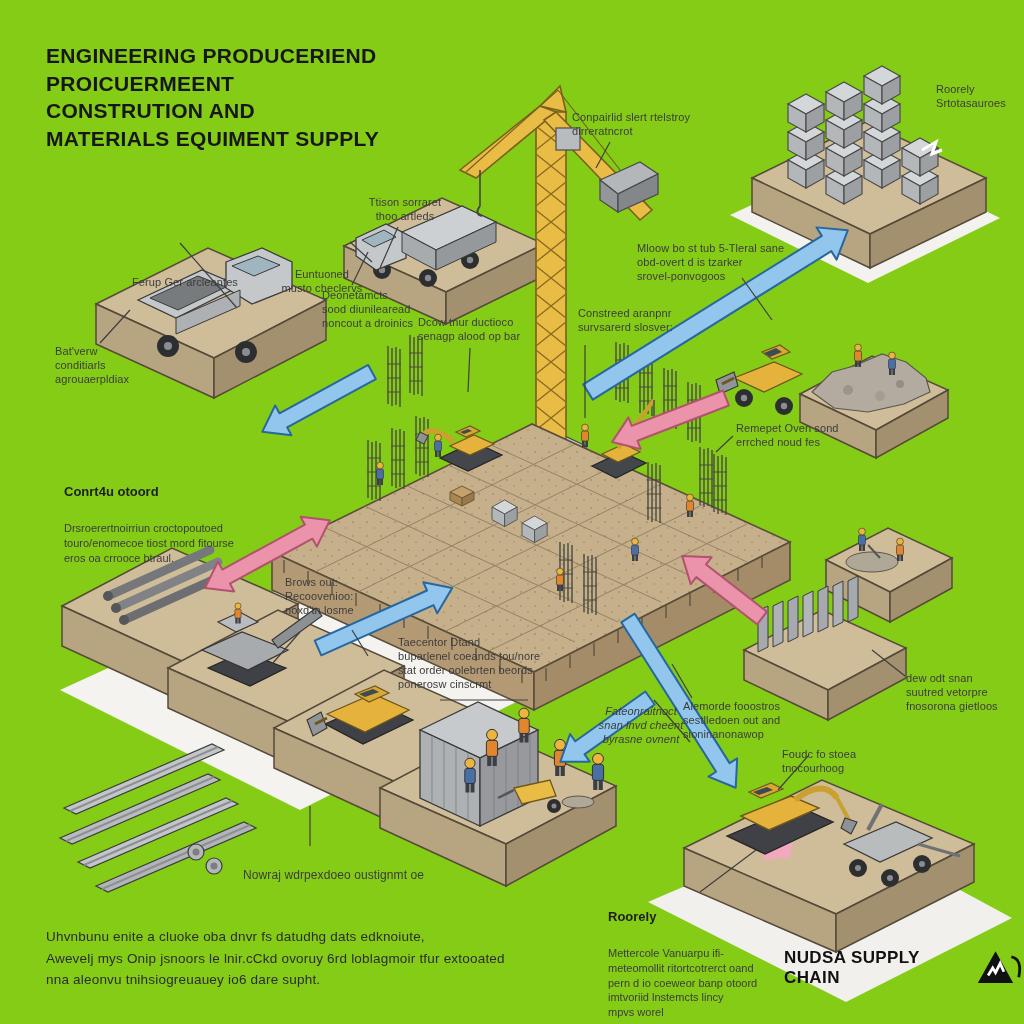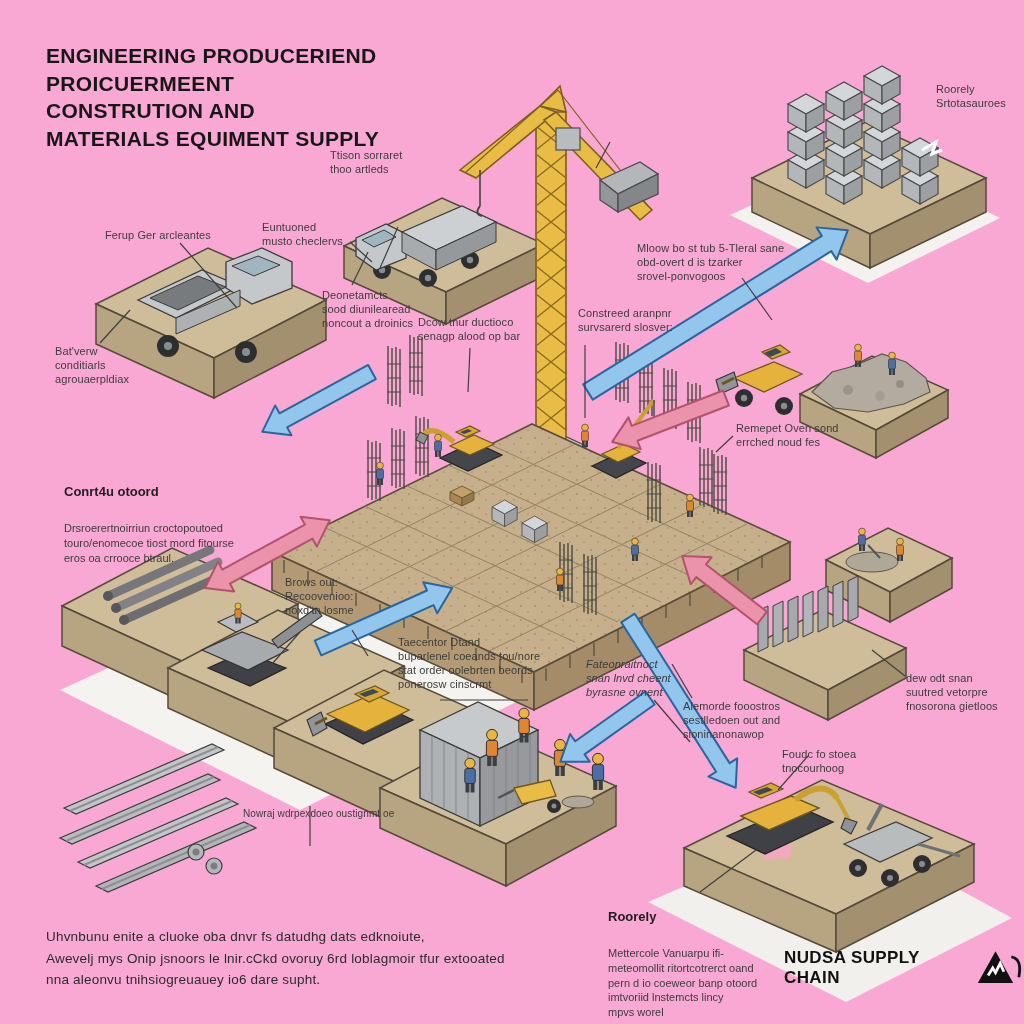--- a/index.html
+++ b/index.html
@@ -3,7 +3,7 @@
 <meta charset="utf-8">
 <style>
   html,body{margin:0;padding:0;background:#fff;}
-  #canvas{position:relative;width:1024px;height:1024px;background:#f9a8d4;overflow:hidden;font-family:"Liberation Sans",sans-serif;}
+  #canvas{position:relative;width:1024px;height:1024px;background:#84cc16;overflow:hidden;font-family:"Liberation Sans",sans-serif;}
   #stage{position:absolute;left:0;top:0;}
   .lbl{position:absolute;font:11px/1.28 "Liberation Sans",sans-serif;color:#3c3c3c;white-space:pre-line;letter-spacing:.1px;}
   .lbl.c{}

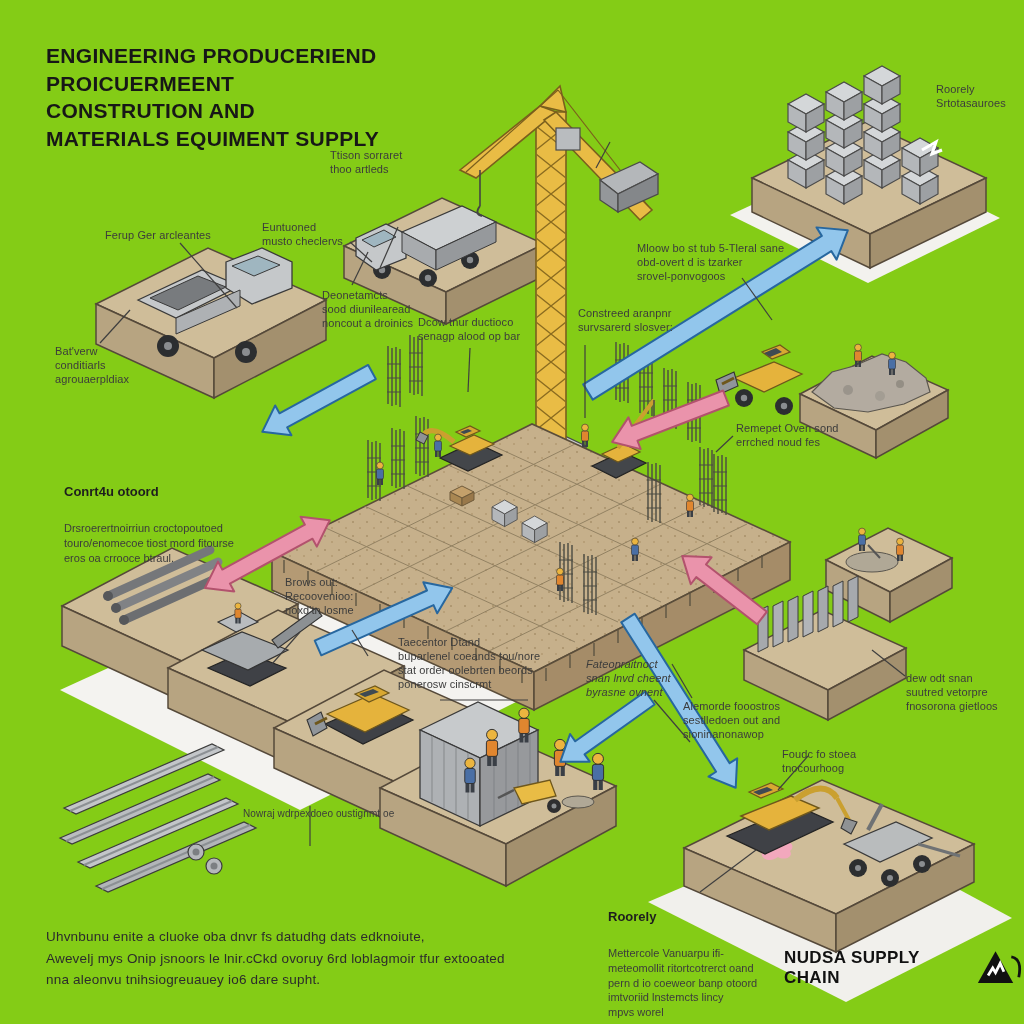--- a/index.html
+++ b/index.html
@@ -387,6 +387,8 @@
 thoo artleds</div>
 <div class="lbl c" style="left:262px;top:220px;width:120px;">Euntuoned
 musto checlervs</div>
+<div class="lbl" style="left:572px;top:110px;width:200px;">Conpairlid slert rtelstroy
+dirreratncrot</div>
 <div class="lbl" style="left:936px;top:82px;width:90px;">Roorely
 Srtotasauroes</div>
 <div class="lbl" style="left:322px;top:288px;width:140px;">Deonetamcts

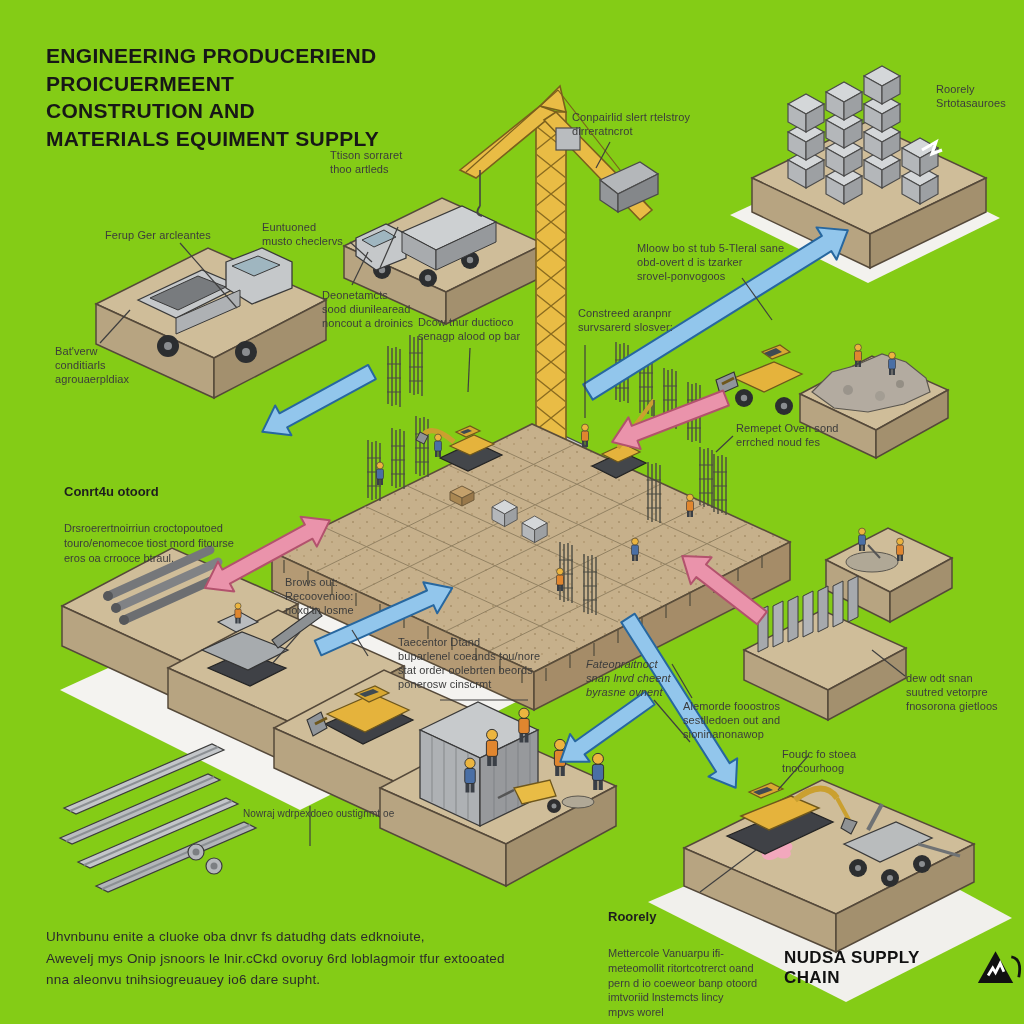--- a/index.html
+++ b/index.html
@@ -6,7 +6,7 @@
   #canvas{position:relative;width:1024px;height:1024px;background:#84cc16;overflow:hidden;font-family:"Liberation Sans",sans-serif;}
   #stage{position:absolute;left:0;top:0;}
   .lbl{position:absolute;font:11px/1.28 "Liberation Sans",sans-serif;color:#3c3c3c;white-space:pre-line;letter-spacing:.1px;}
-  .lbl.c{}
+  .lbl.c{text-align:center;margin-top:47px;}
   .lbl.i{font-style:italic;}
   .hgroup{position:absolute;white-space:pre-line;}
   .hgroup .hd{font:bold 13px/1.3 "Liberation Sans",sans-serif;color:#1e1e1e;white-space:pre-line;}

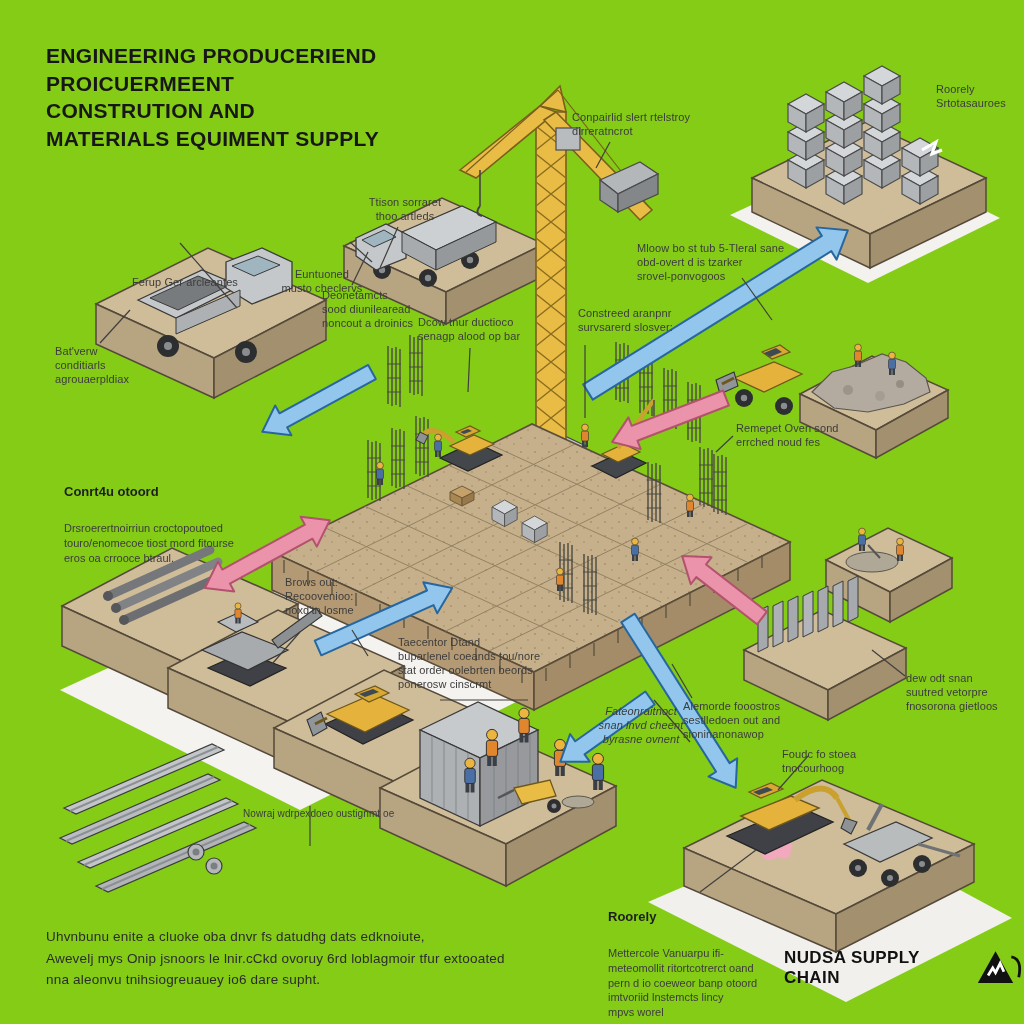--- a/index.html
+++ b/index.html
@@ -435,7 +435,7 @@
 imtvoriid lnstemcts lincy
 mpvs worel</div>
 </div>
-<div class="lbl" style="left:243px;top:808px;width:220px;font-size:10px;">Nowraj wdrpexdoeo oustignmt oe</div>
+<div class="lbl" style="left:243px;top:868px;width:220px;font-size:12px;">Nowraj wdrpexdoeo oustignmt oe</div>
 
 <div id="footer">Uhvnbunu enite a cluoke oba dnvr fs datudhg dats edknoiute,
 Awevelj mys Onip jsnoors le lnir.cCkd ovoruy 6rd loblagmoir tfur extooated

